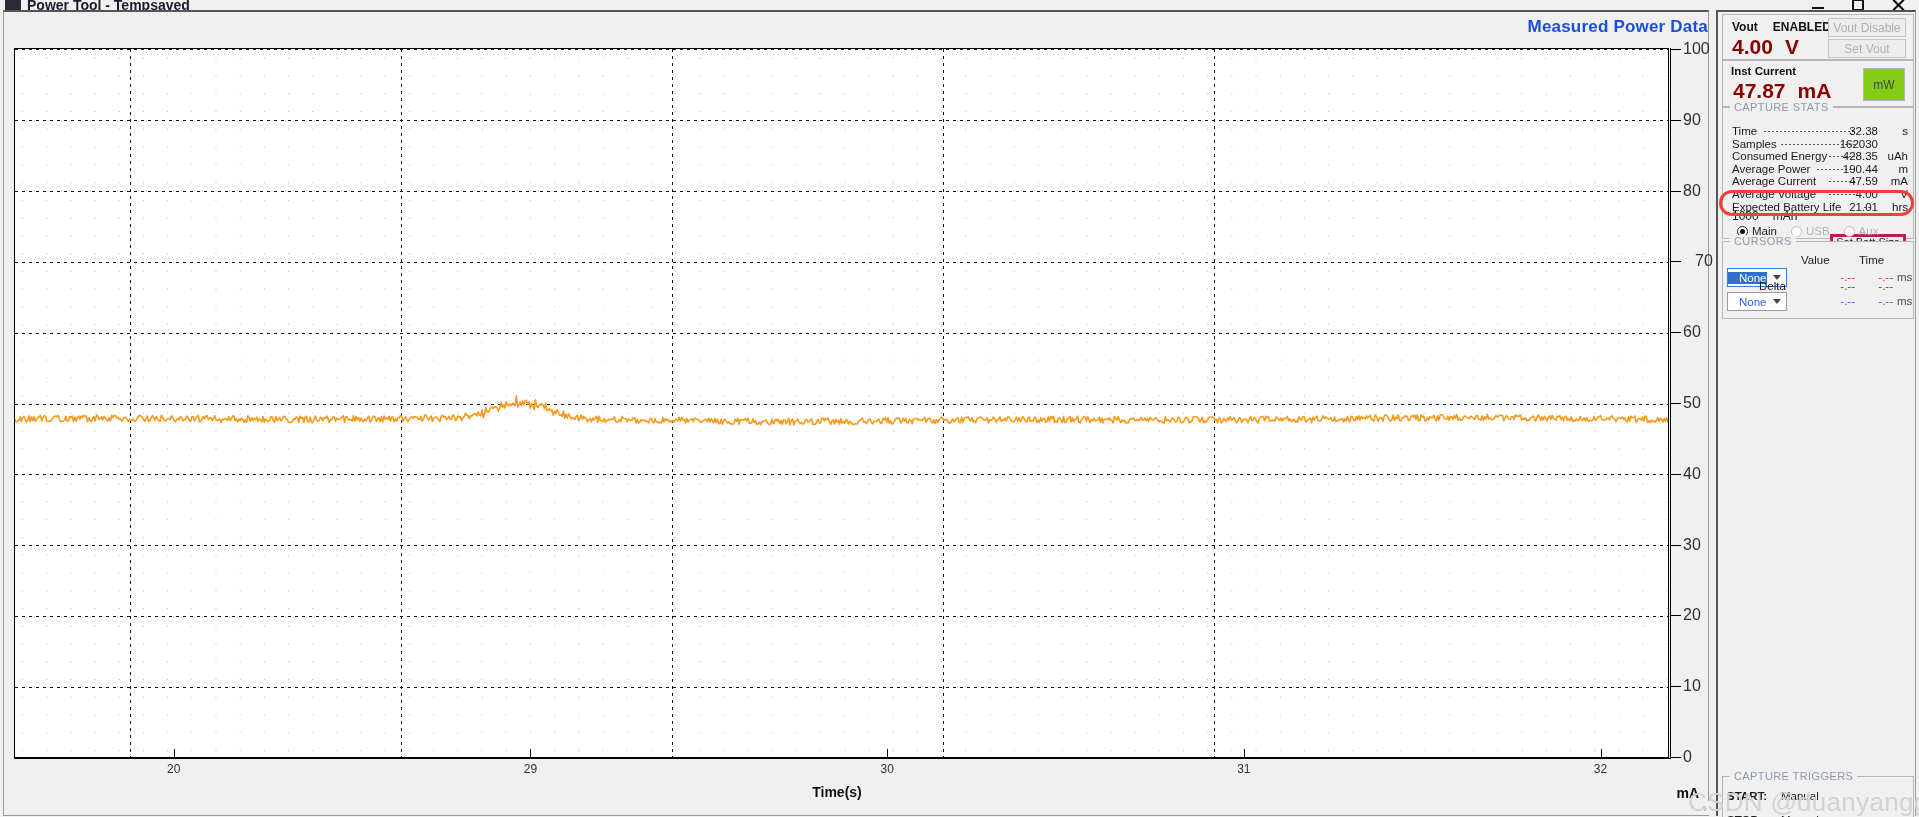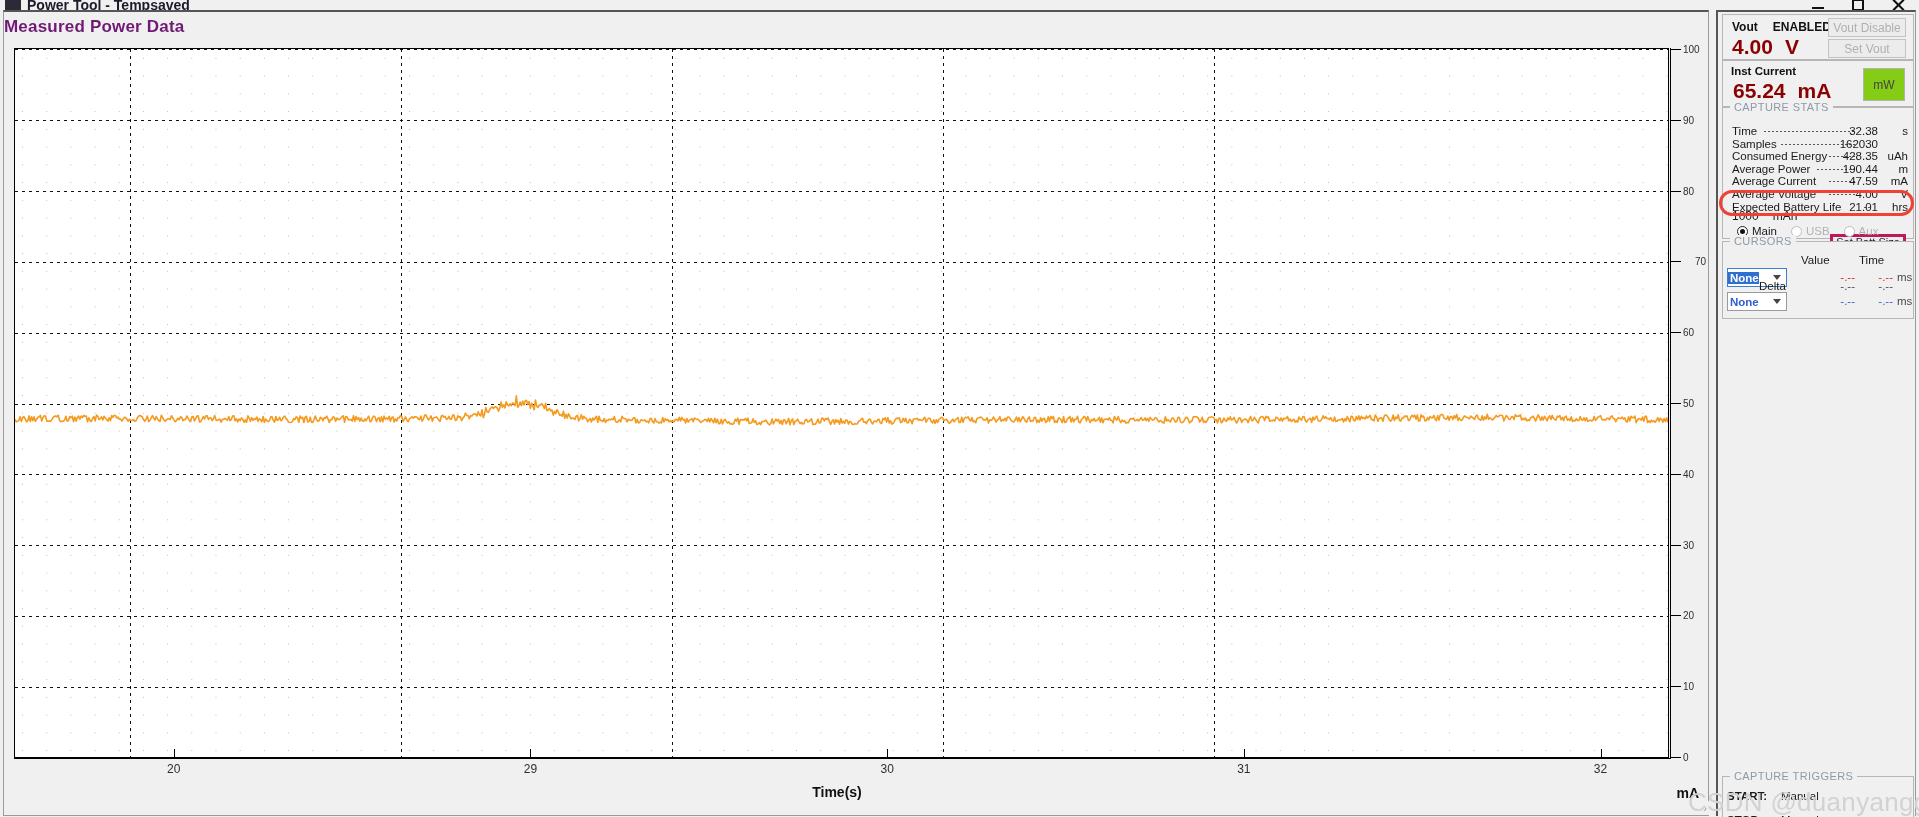--- a/index.html
+++ b/index.html
@@ -68,8 +68,8 @@
   }
   .chart-title {
     position: absolute; left: 0; top: 5px; width: 100%;
-    text-align: left;
-    font-size: 17px; font-weight: bold; color: #701a75;
+    text-align: right;
+    font-size: 17px; font-weight: bold; color: #1d4ed8;
     letter-spacing: 0.2px;
   }
   .plot-frame {

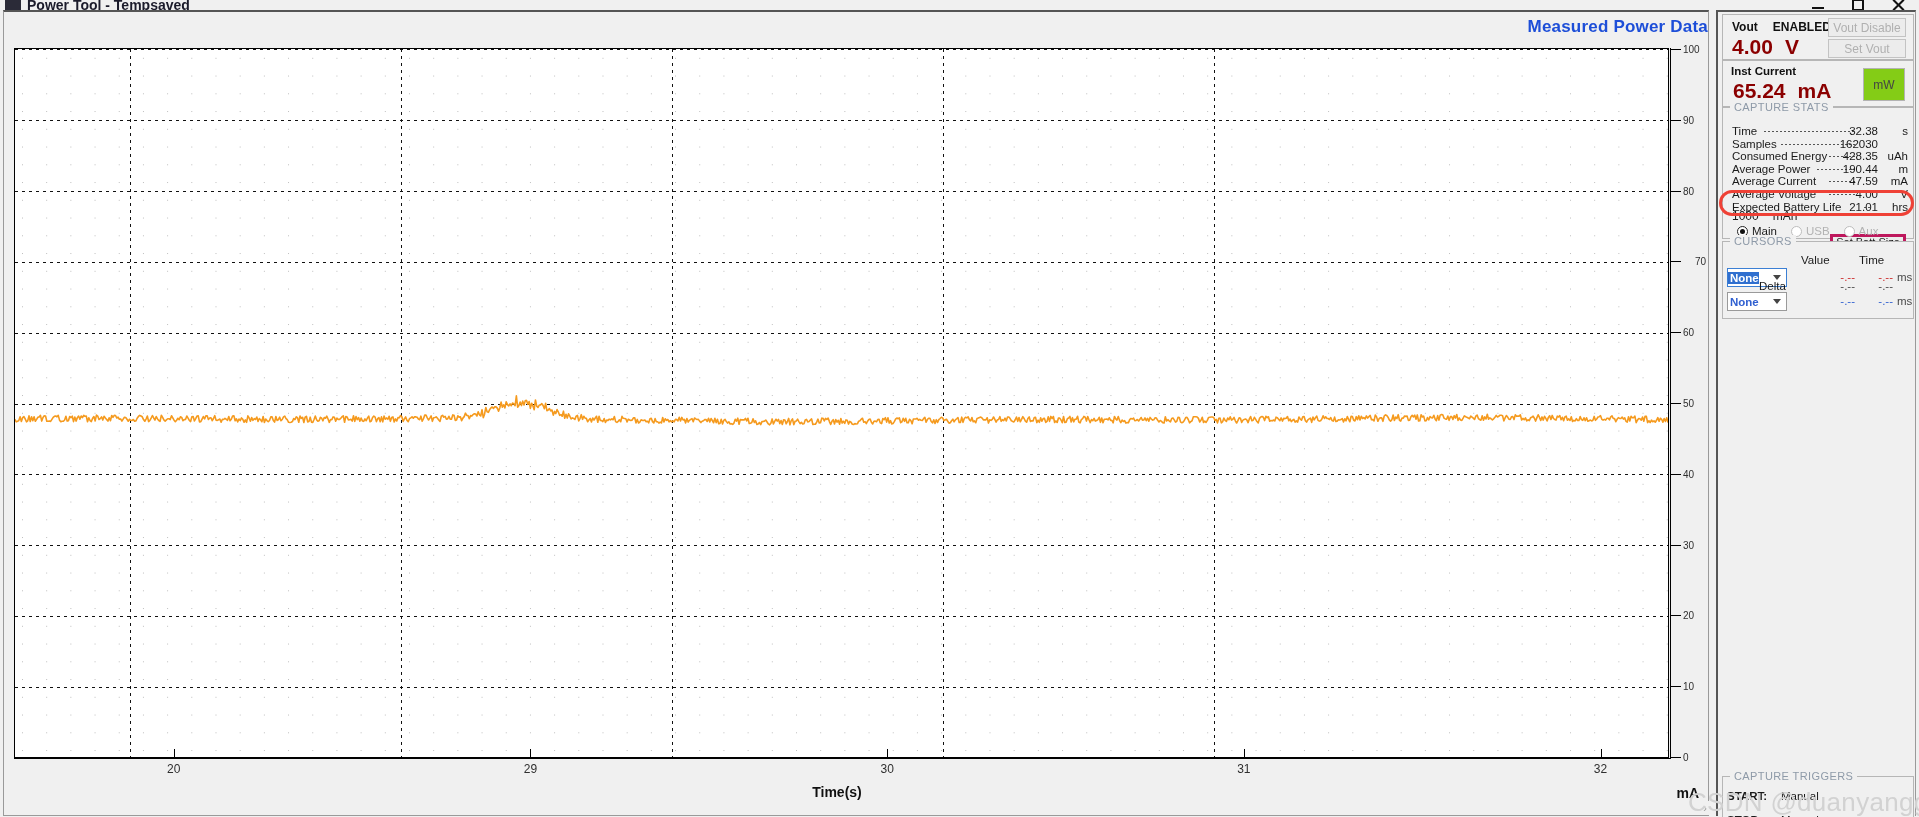--- a/index.html
+++ b/index.html
@@ -114,7 +114,7 @@
   }
   .y-lab {
     position: absolute; left: 13px;
-    font-size: 10px; color: #2f2f2f;
+    font-size: 16px; color: #2f2f2f;
     transform: translateY(-50%);
     white-space: nowrap;
   }

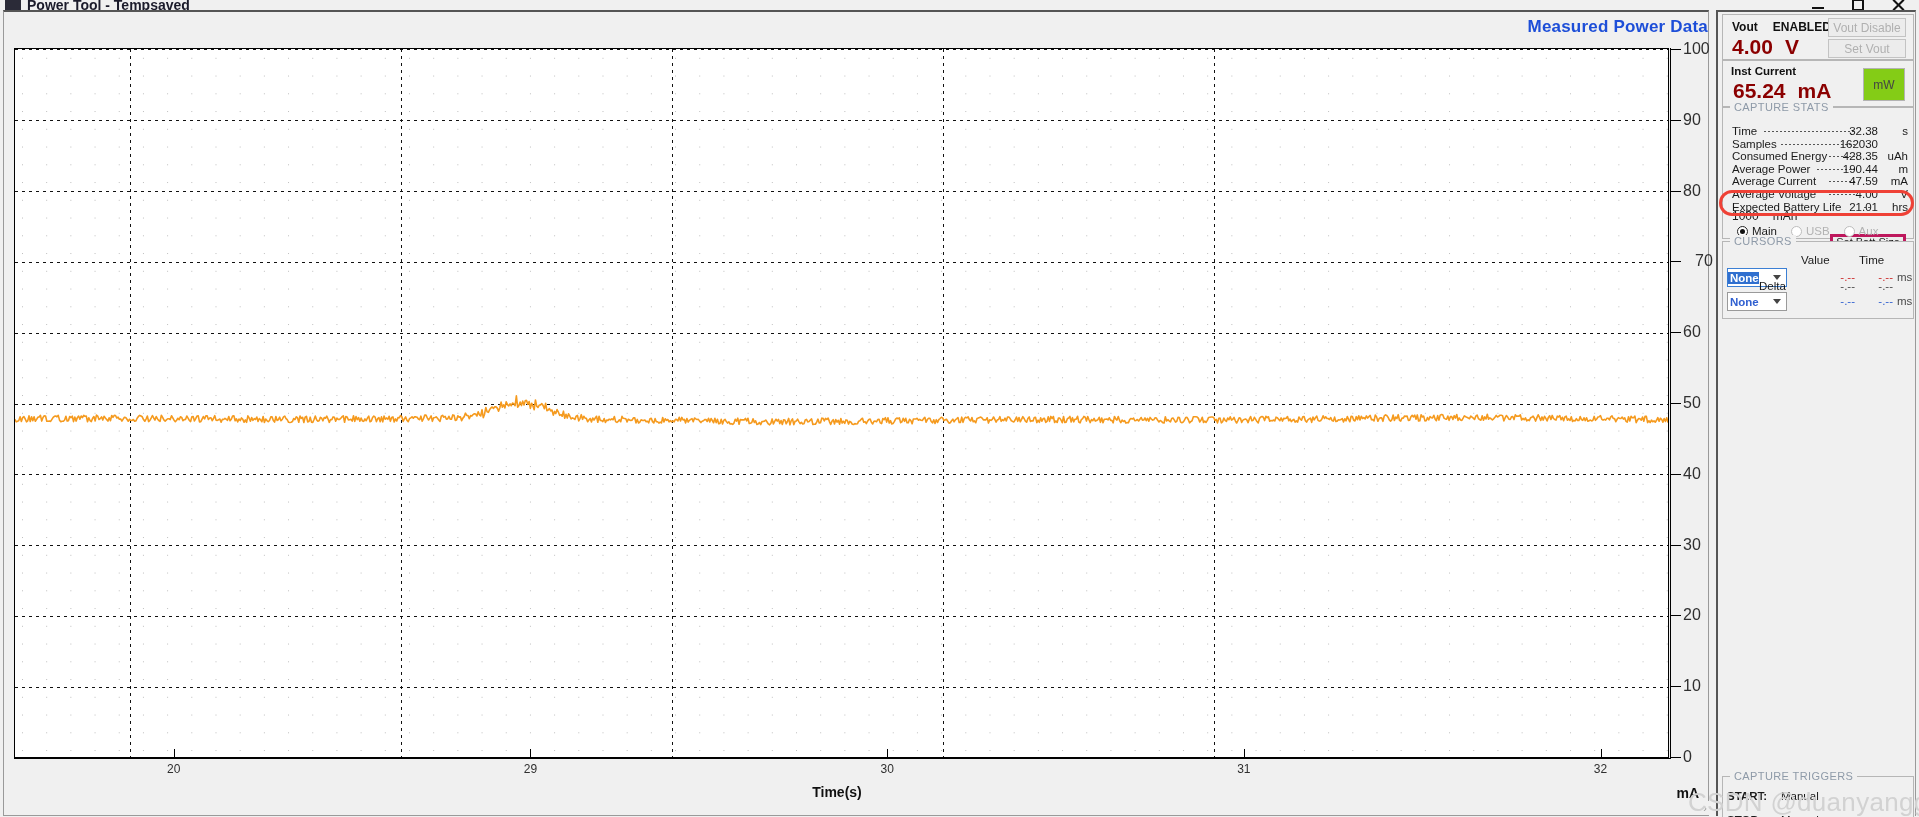--- a/index.html
+++ b/index.html
@@ -423,7 +423,7 @@
     <div class="group grp-inst">
       <div class="inst-lbl">Inst Current</div>
       <div class="inst-val">
-        <span>65.24</span><span class="vout-unit">mA</span>
+        <span>47.87</span><span class="vout-unit">mA</span>
       </div>
       <div class="btn-mw">mW</div>
     </div>

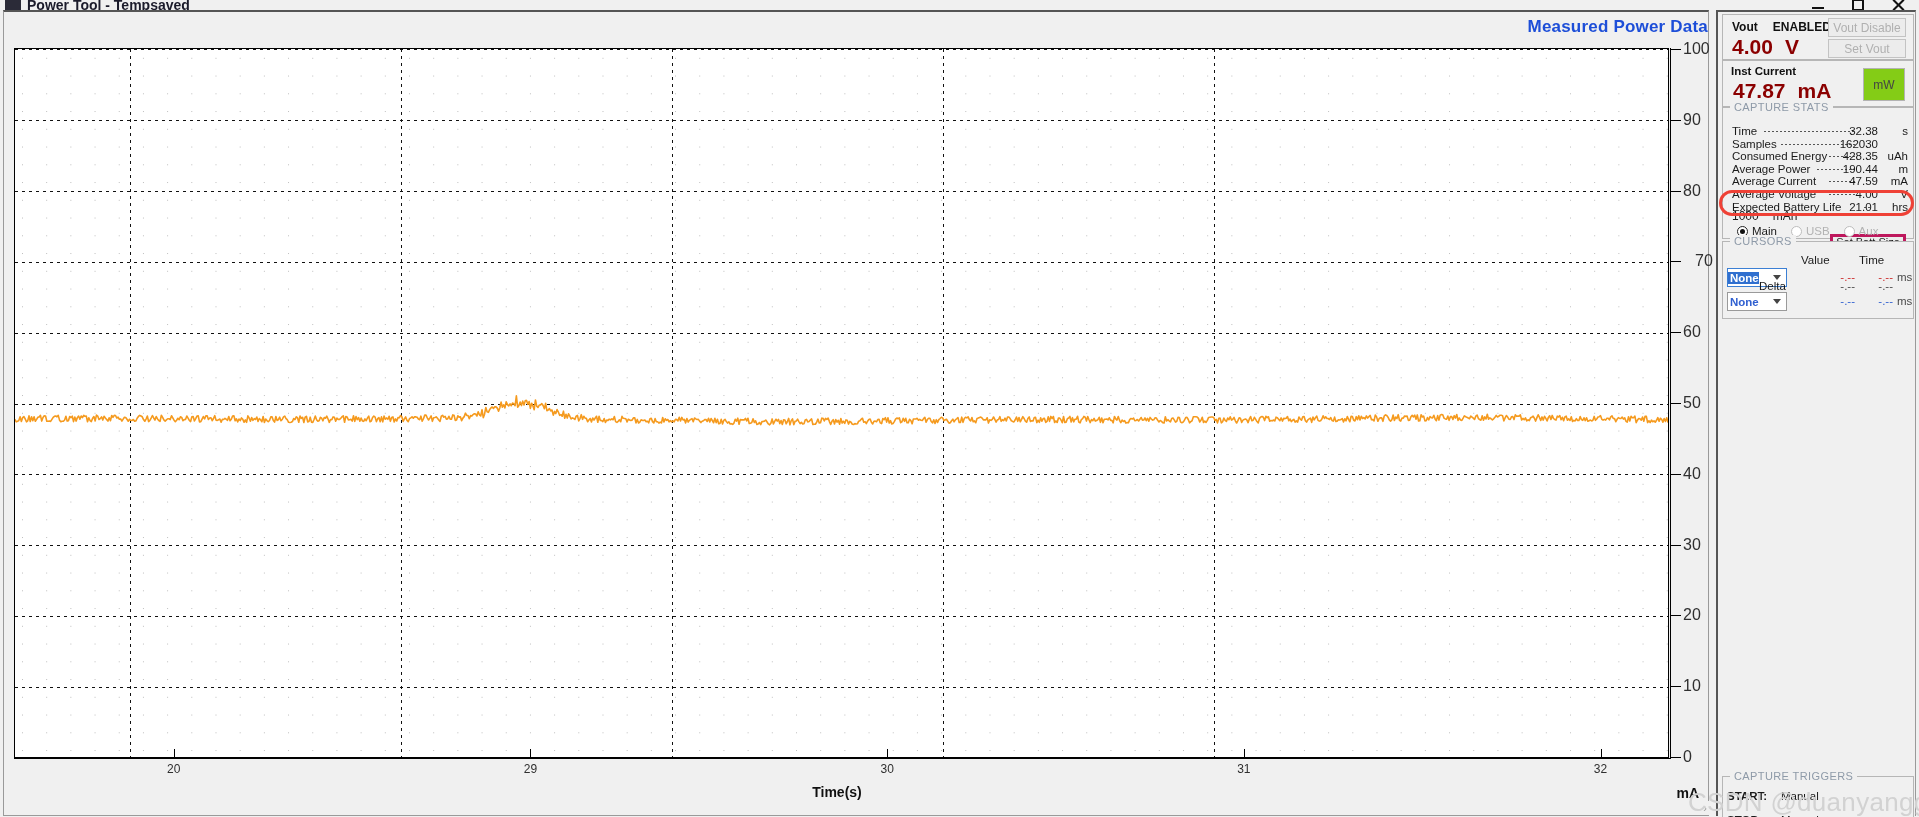--- a/index.html
+++ b/index.html
@@ -260,7 +260,7 @@
   }
   .select-box.plain { border: 1px solid #9a9a9a; }
   .sel-text {
-    padding-left: 2px; color: #1a1a1a; font-weight: bold;
+    padding-left: 11px; color: #1a1a1a;
   }
   .select-box:not(.plain) .sel-text {
     background: #2f6fcf; color: #fff;

